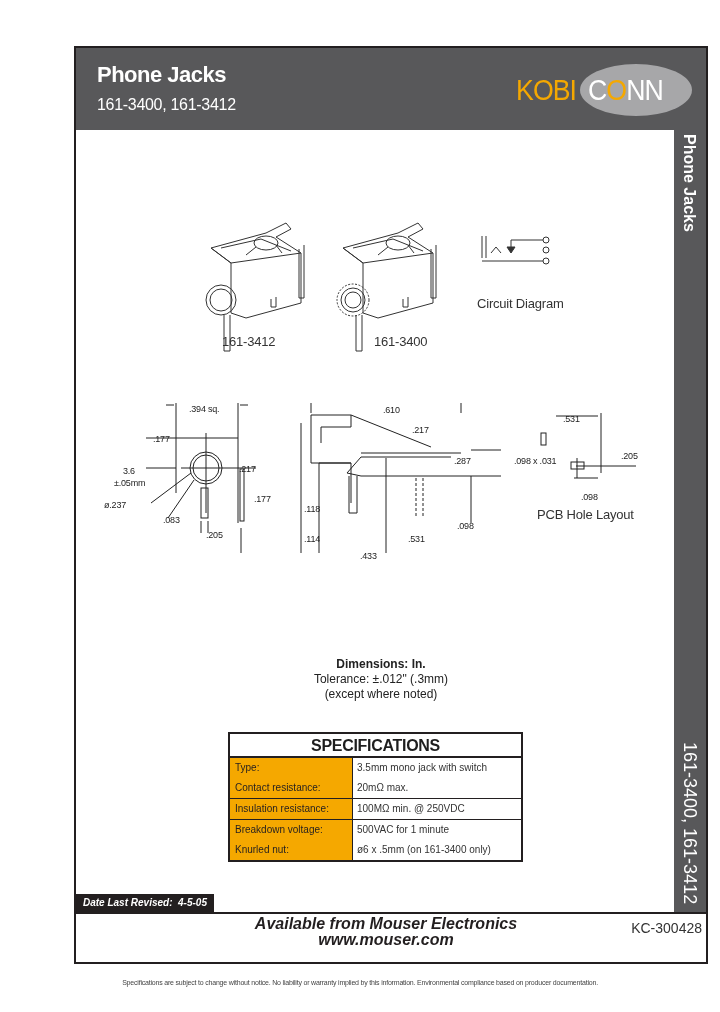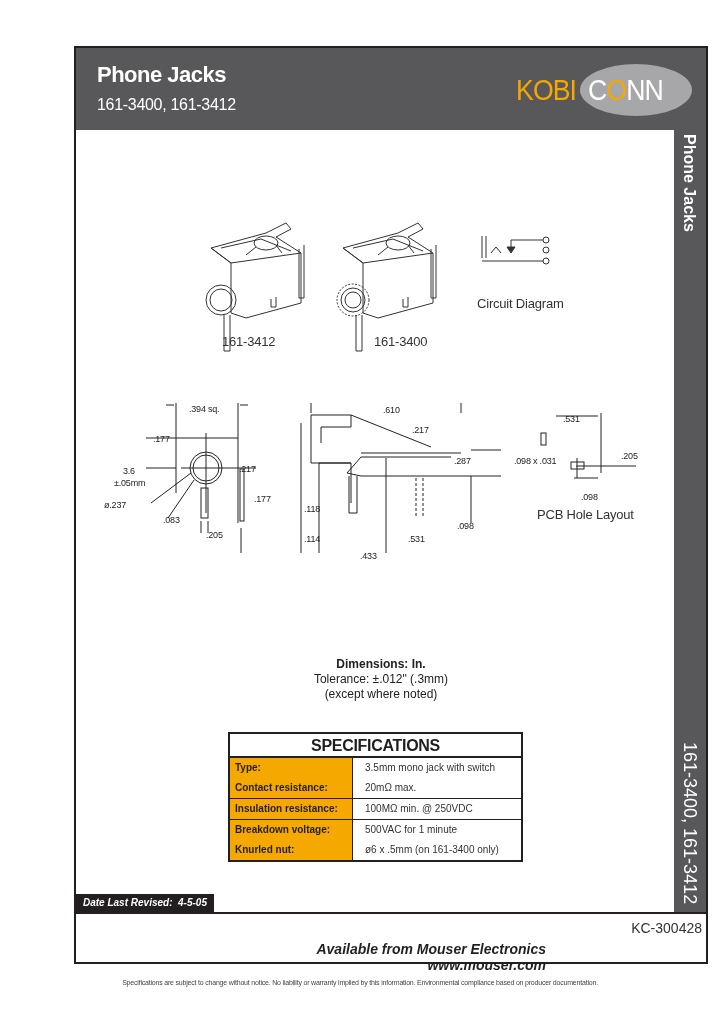--- a/index.html
+++ b/index.html
@@ -74,7 +74,7 @@
     .spec-labels { width: 123px; background: #f5a800; border-right: 1px solid #231f20; }
     .spec-values { flex: 1; }
     .spec-cell { height: 20px; line-height: 20px; font-size: 10px; padding-left: 5px; white-space: nowrap; }
-    .spec-labels .spec-cell { font-weight: bold; color: #231f20; }
+    .spec-labels .spec-cell { font-weight: normal; color: #231f20; }
     .spec-values .spec-cell { color: #333; padding-left: 12px; }
 
     .revised {

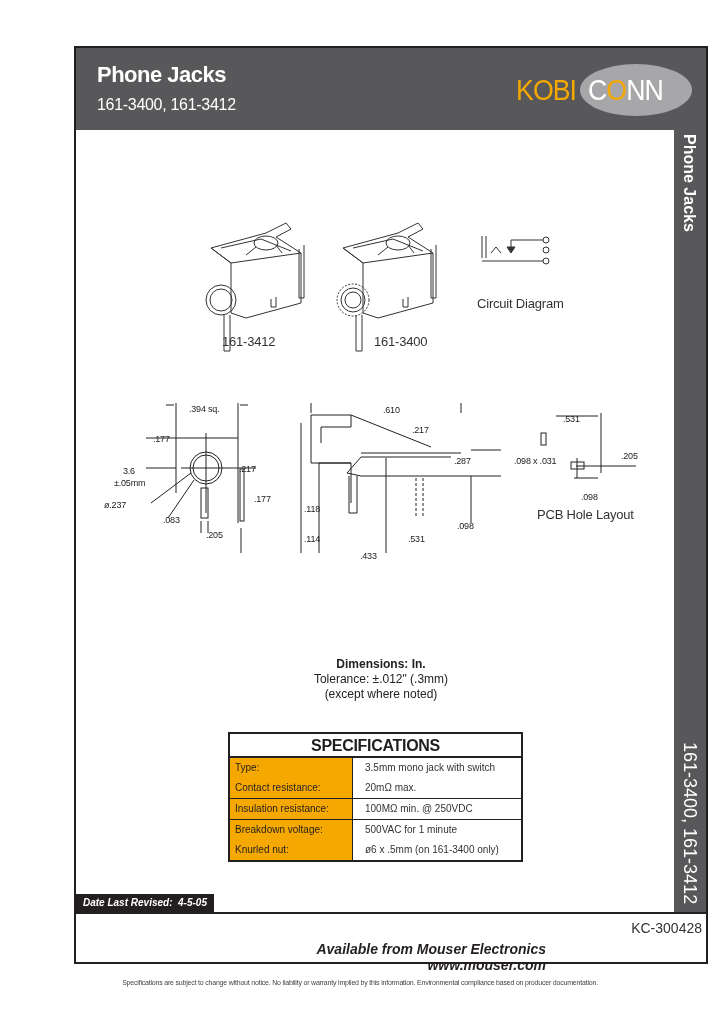--- a/index.html
+++ b/index.html
@@ -75,7 +75,7 @@
     .spec-values { flex: 1; }
     .spec-cell { height: 20px; line-height: 20px; font-size: 10px; padding-left: 5px; white-space: nowrap; }
     .spec-labels .spec-cell { font-weight: normal; color: #231f20; }
-    .spec-values .spec-cell { color: #333; padding-left: 12px; }
+    .spec-values .spec-cell { color: #333; padding-left: 4px; }
 
     .revised {
       position: absolute; left: 0; top: 846px; width: 138px; height: 18px;

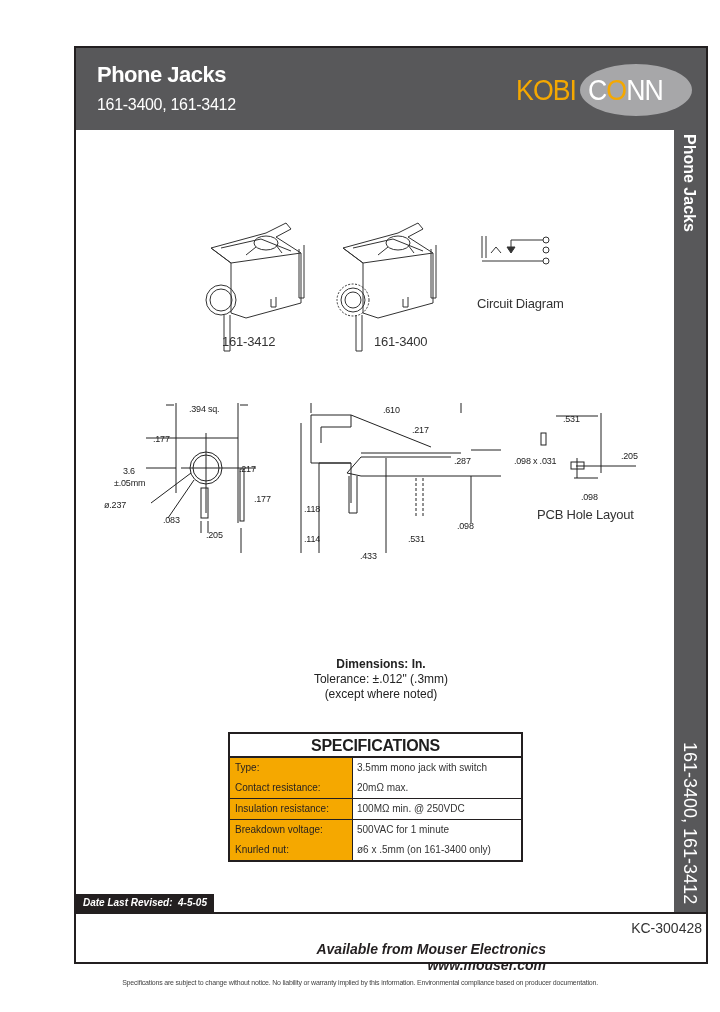--- a/index.html
+++ b/index.html
@@ -86,8 +86,8 @@
       position: absolute; left: 0; top: 864px; width: 630px; height: 2px; background: #231f20;
     }
     .footer-main {
-      position: absolute; left: 150px; top: 893px; width: 320px; text-align: right;
-      font-style: italic; font-weight: bold; font-size: 14px; line-height: 16px; color: #231f20;
+      position: absolute; left: 150px; top: 868px; width: 320px; text-align: center;
+      font-style: italic; font-weight: bold; font-size: 16px; line-height: 16px; color: #231f20;
     }
     .footer-code {
       position: absolute; right: 4px; top: 872px; font-size: 14px; color: #333;

